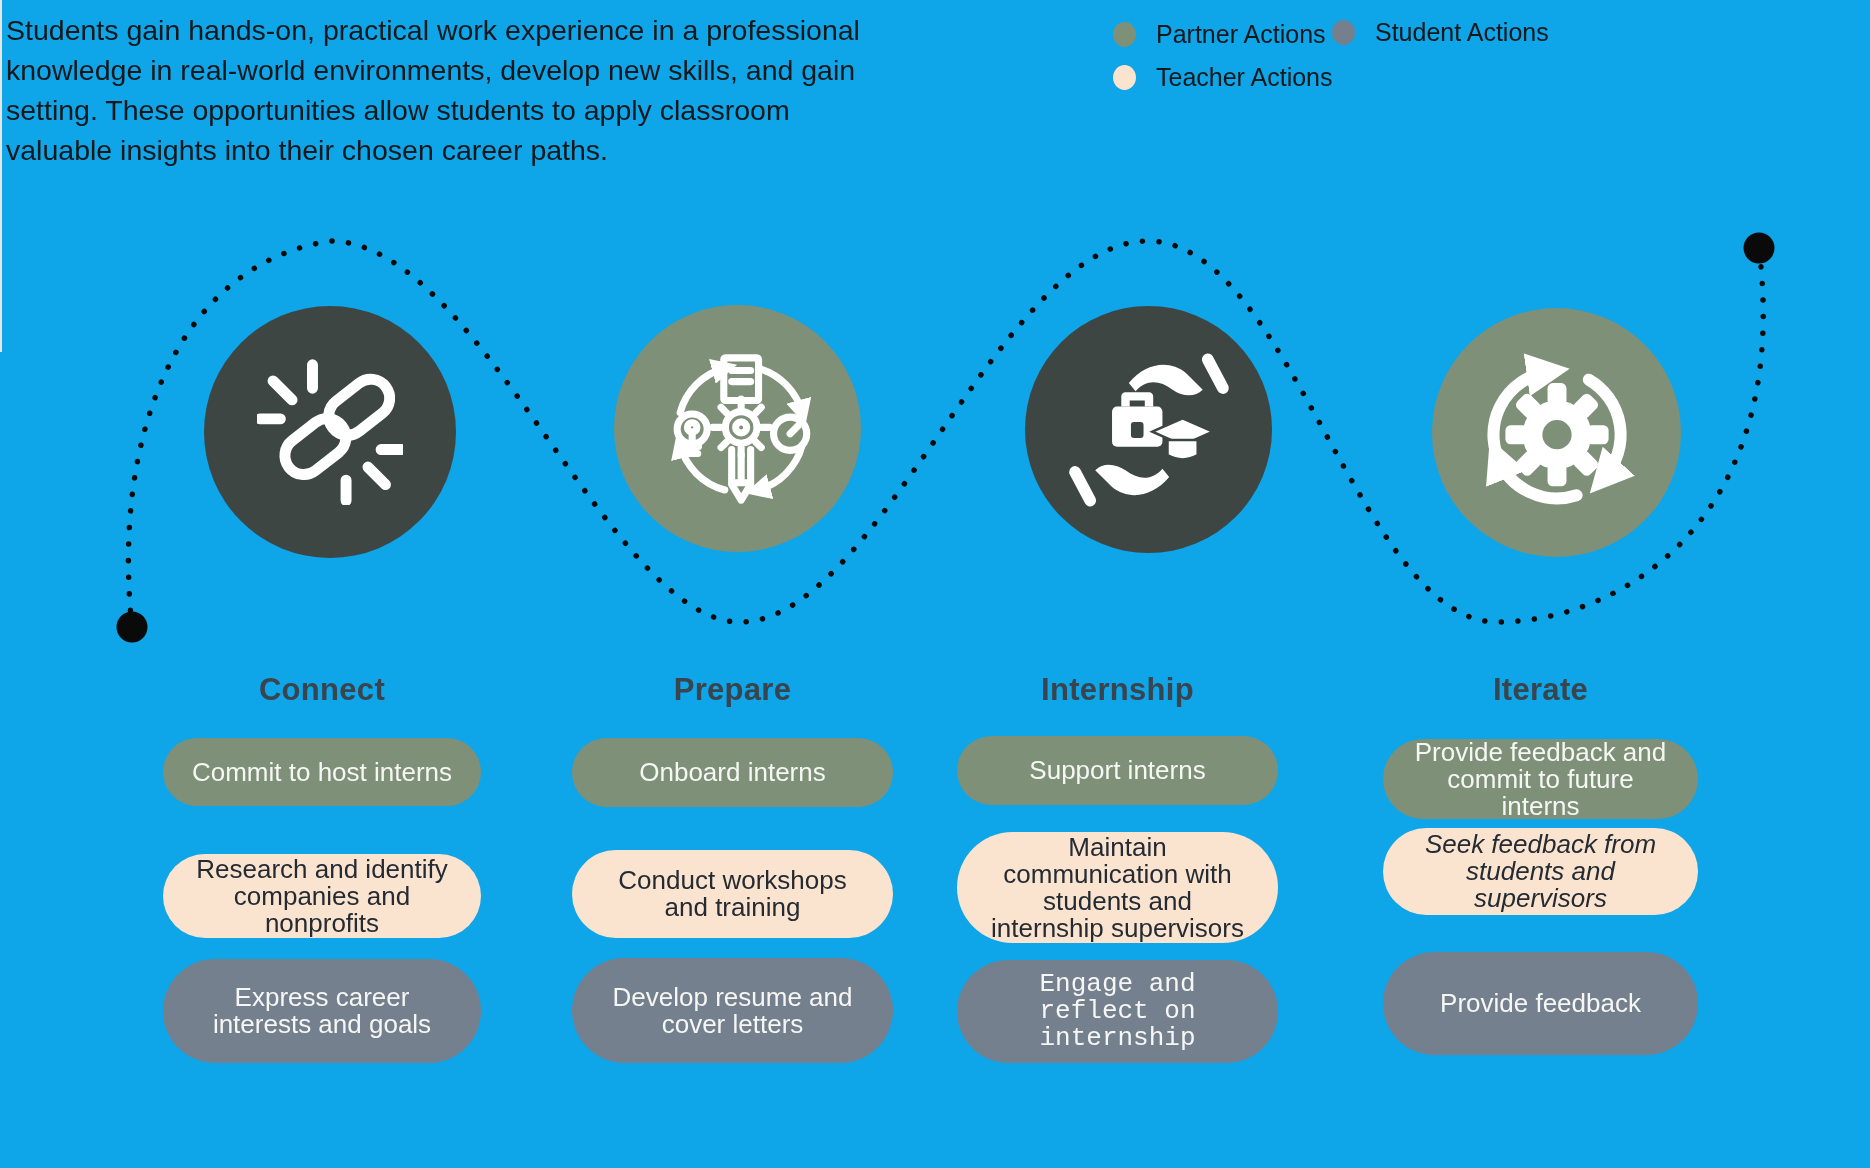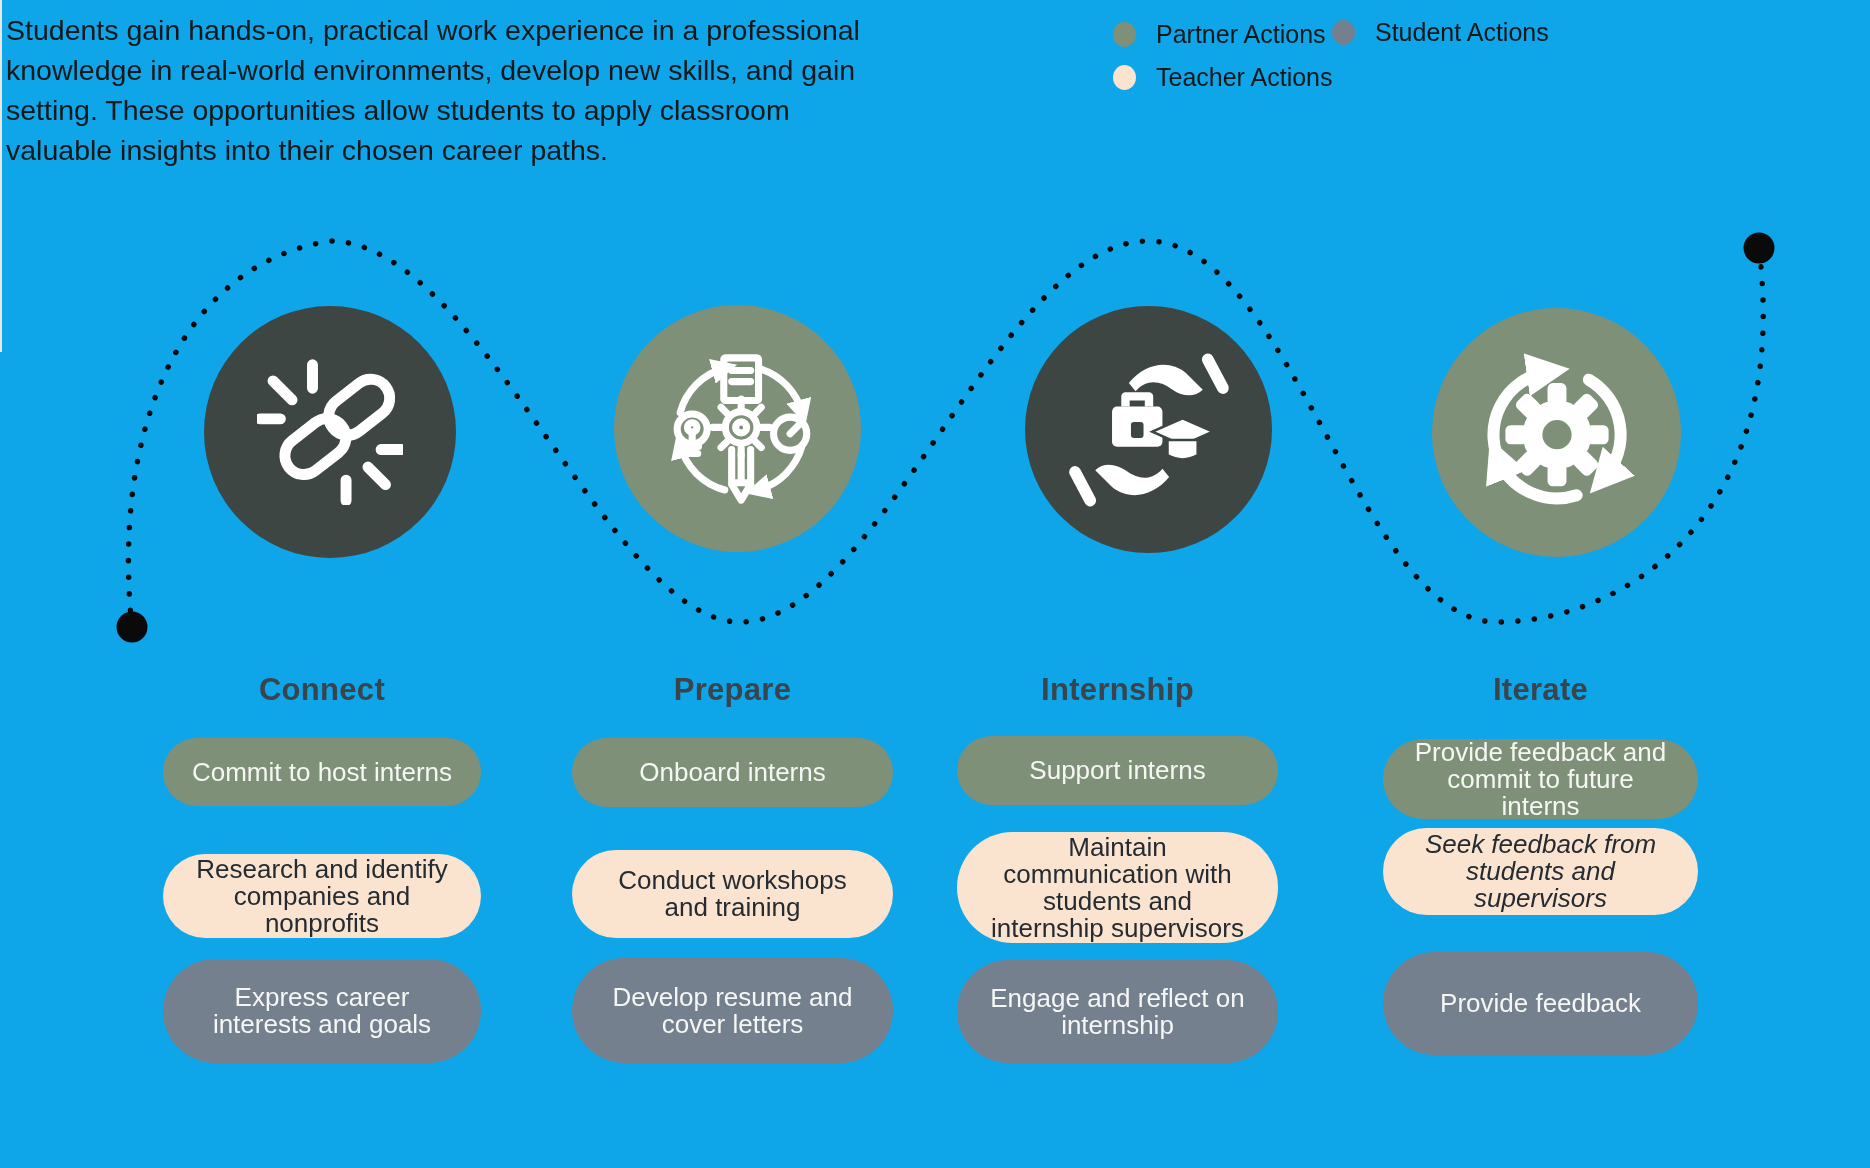--- a/index.html
+++ b/index.html
@@ -61,7 +61,7 @@
 
   .col3 .p1{top:736px;height:69px;}
   .col3 .p2{top:832px;height:111px;padding:8px 34px;}
-  .col3 .p3{top:960px;height:103px;}
+  .col3 .p3{top:960px;height:103px;font-family:Liberation Mono, monospace;}
 
   .col4 .p1{top:739px;height:80px;}
   .col4 .p2{top:828px;height:87px;font-style:italic;}

